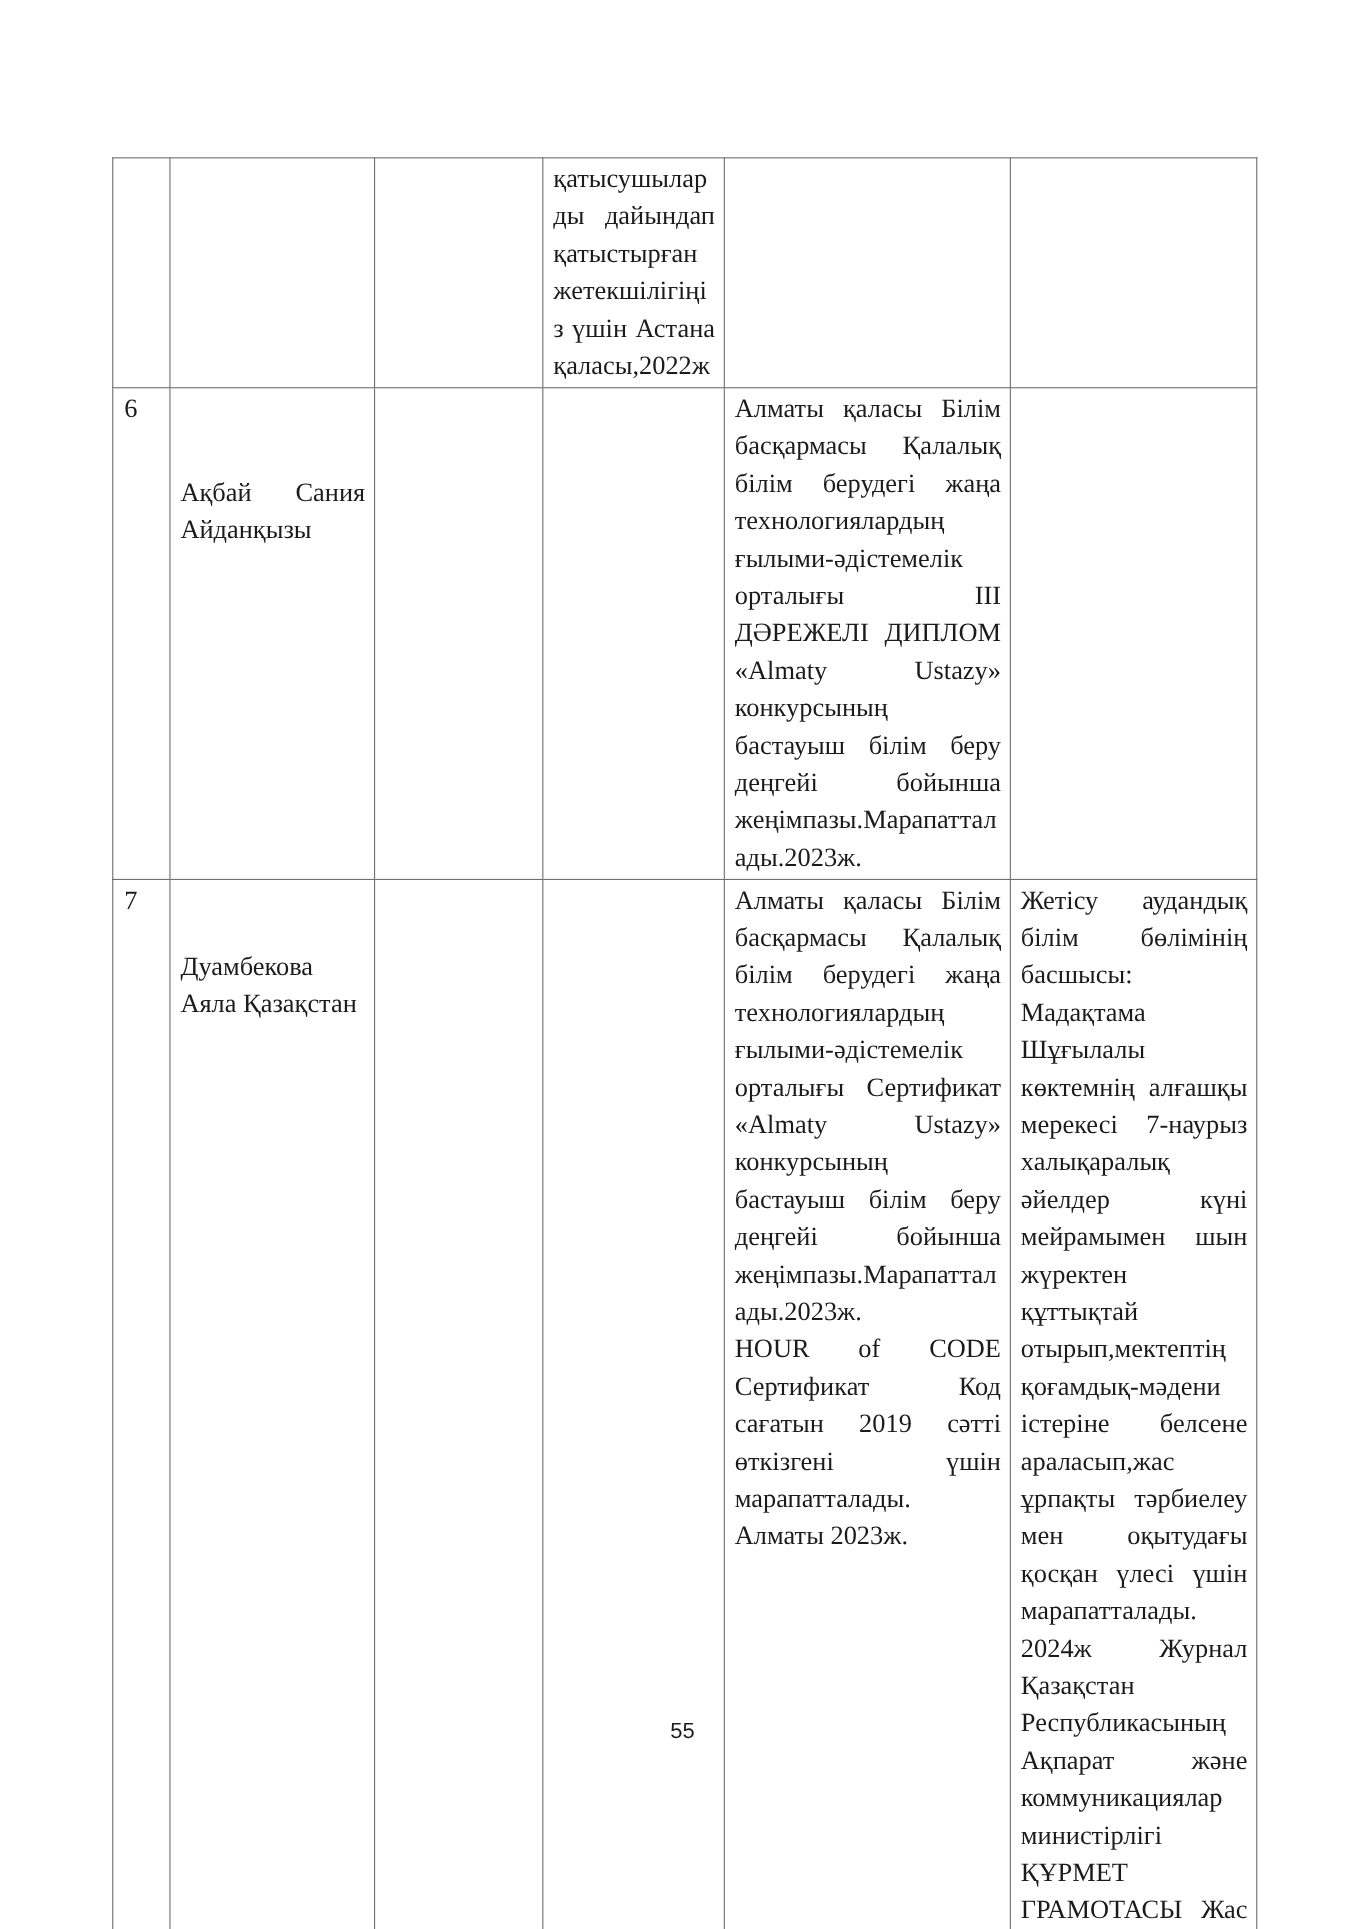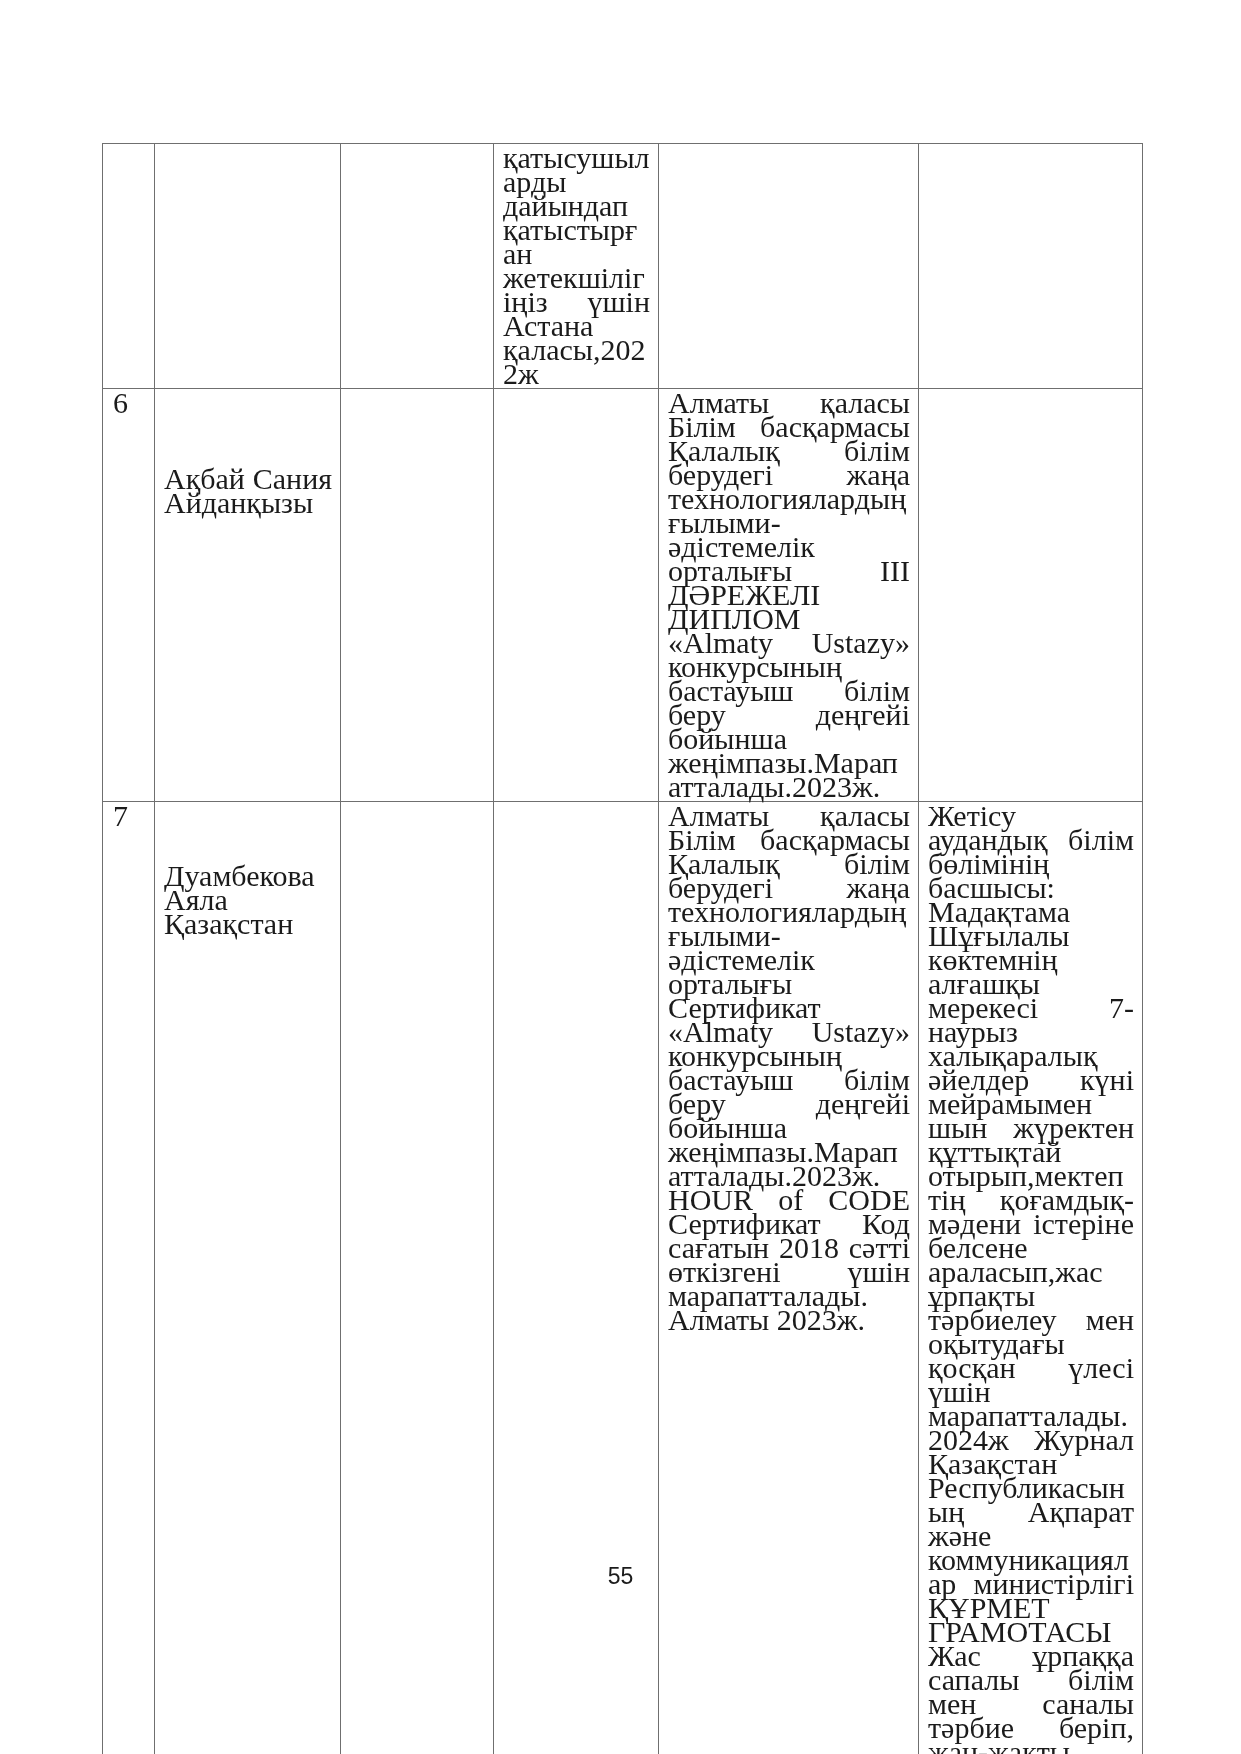--- a/index.html
+++ b/index.html
@@ -25,8 +25,8 @@
     border: 1px solid var(--border, #6f6f6f);
     vertical-align: top;
     padding: 2px 8px 2px 9px;
-    font-size: 30px;
-    line-height: 24px;
+    font-size: 24px;
+    line-height: 34px;
     text-align: justify;
     overflow-wrap: break-word;
     word-wrap: break-word;

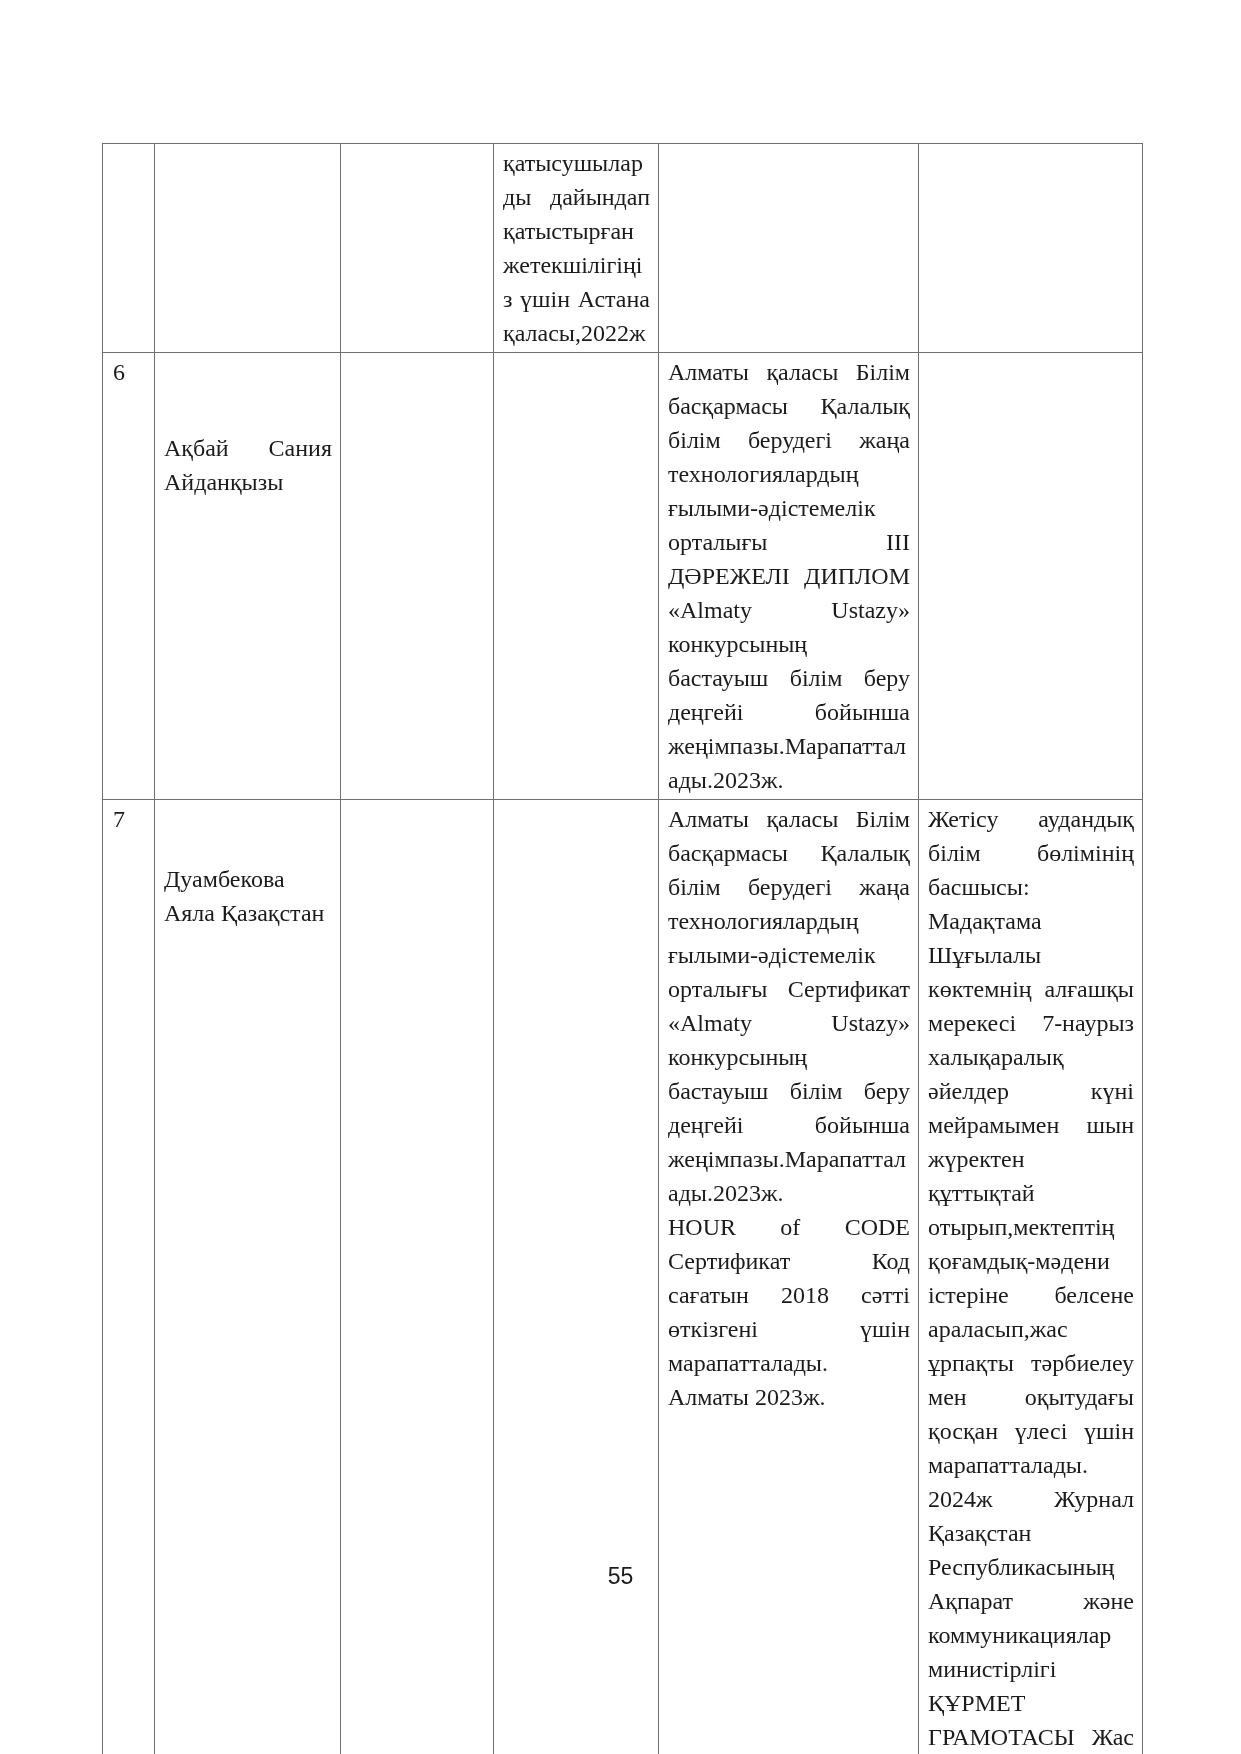--- a/index.html
+++ b/index.html
@@ -91,7 +91,7 @@
         <td></td>
         <td>
             <p>Алматы қаласы Білім басқармасы Қалалық білім берудегі жаңа технологиялардың ғылыми-әдістемелік орталығы Сертификат «Almaty Ustazy» конкурсының бастауыш білім беру деңгейі бойынша жеңімпазы.Марапатталады.2023ж.</p>
-            <p>HOUR of CODE Сертификат Код сағатын 2018 сәтті өткізгені үшін марапатталады. Алматы 2023ж.</p>
+            <p>HOUR of CODE Сертификат Код сағатын 2019 сәтті өткізгені үшін марапатталады. Алматы 2023ж.</p>
           </td>
         <td>
             <p>Жетісу аудандық білім бөлімінің басшысы: Мадақтама Шұғылалы көктемнің алғашқы мерекесі 7-наурыз халықаралық әйелдер күні мейрамымен шын жүректен құттықтай отырып,мектептің қоғамдық-мәдени істеріне белсене араласып,жас ұрпақты тәрбиелеу мен оқытудағы қосқан үлесі үшін марапатталады.</p>

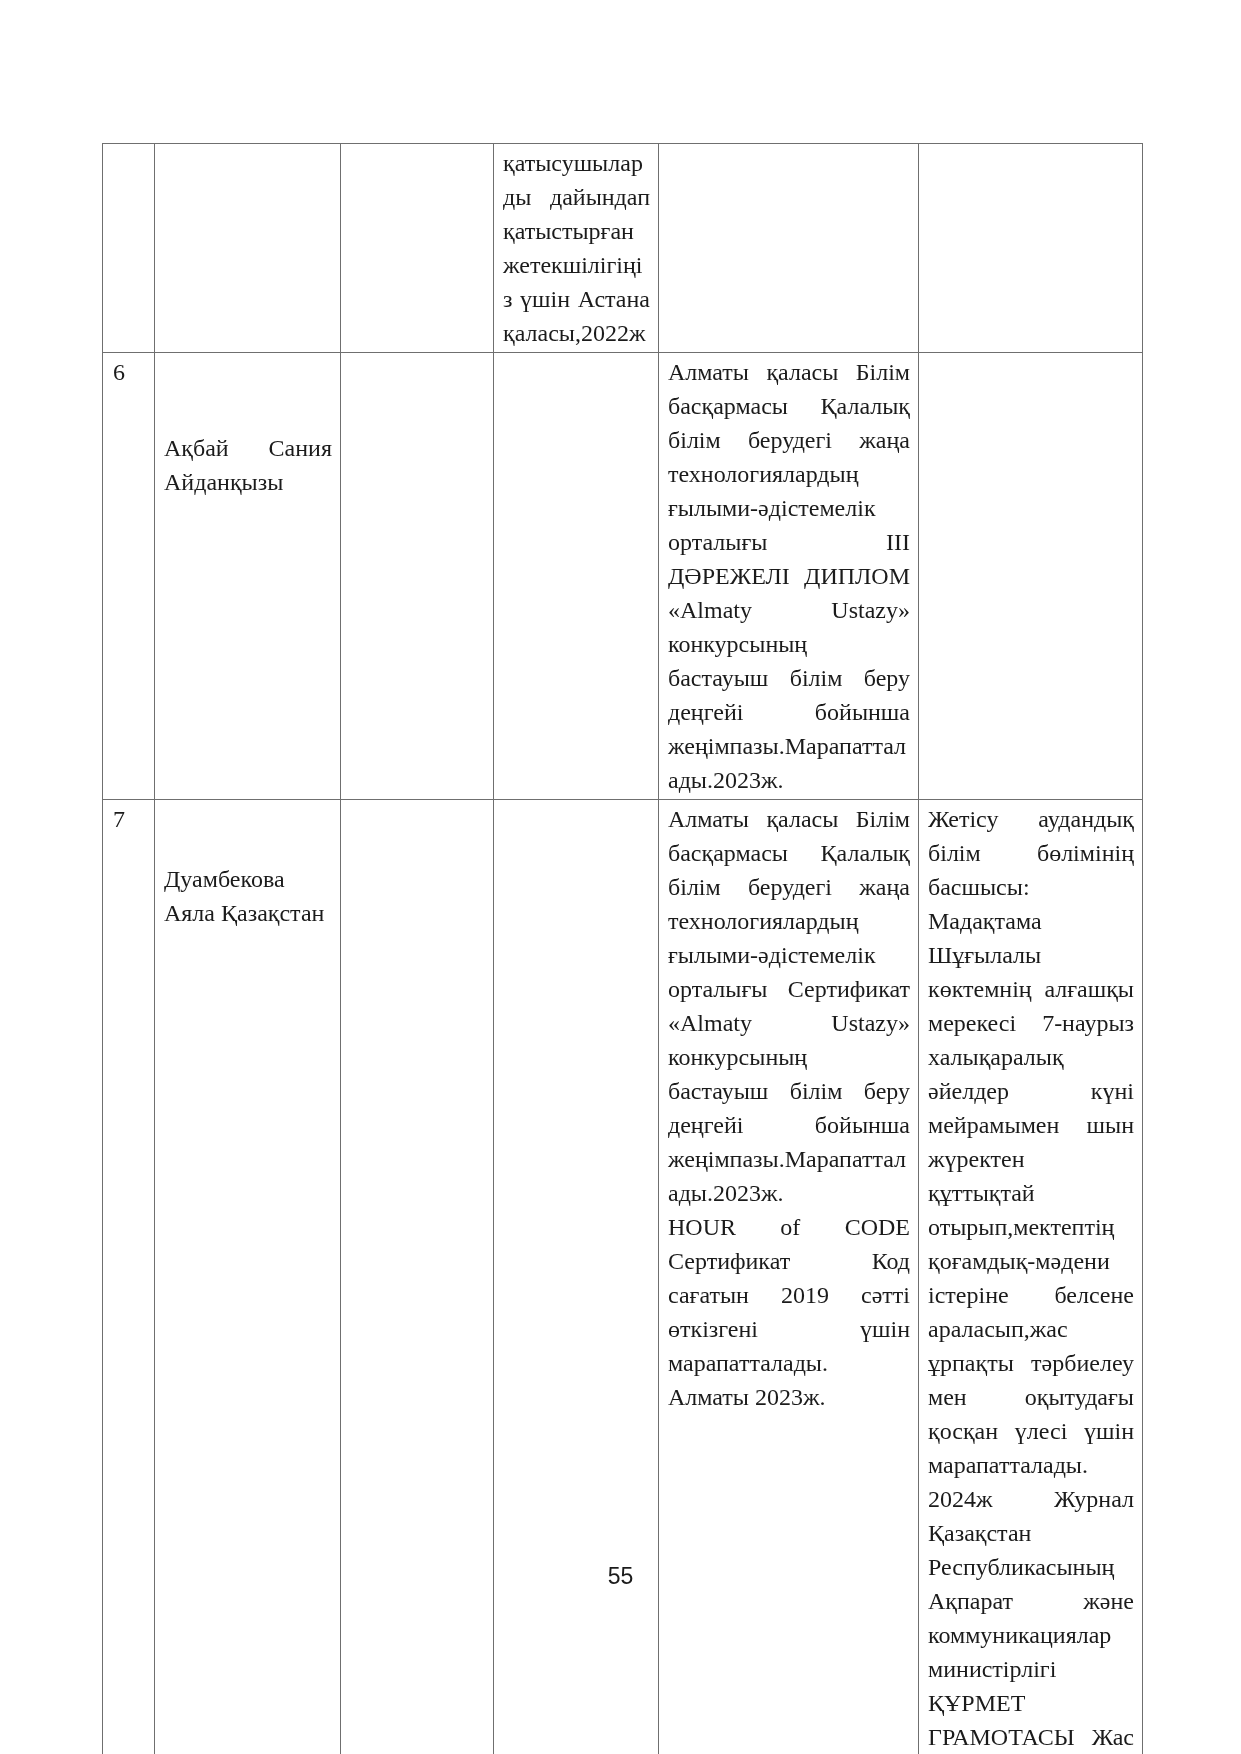--- a/index.html
+++ b/index.html
@@ -45,7 +45,7 @@
     width: 100%;
     text-align: center;
     font-family: "Liberation Sans", "DejaVu Sans", sans-serif;
-    font-size: 23px;
+    font-size: 20px;
     color: var(--text, #1b1b1b);
   }
 </style>

